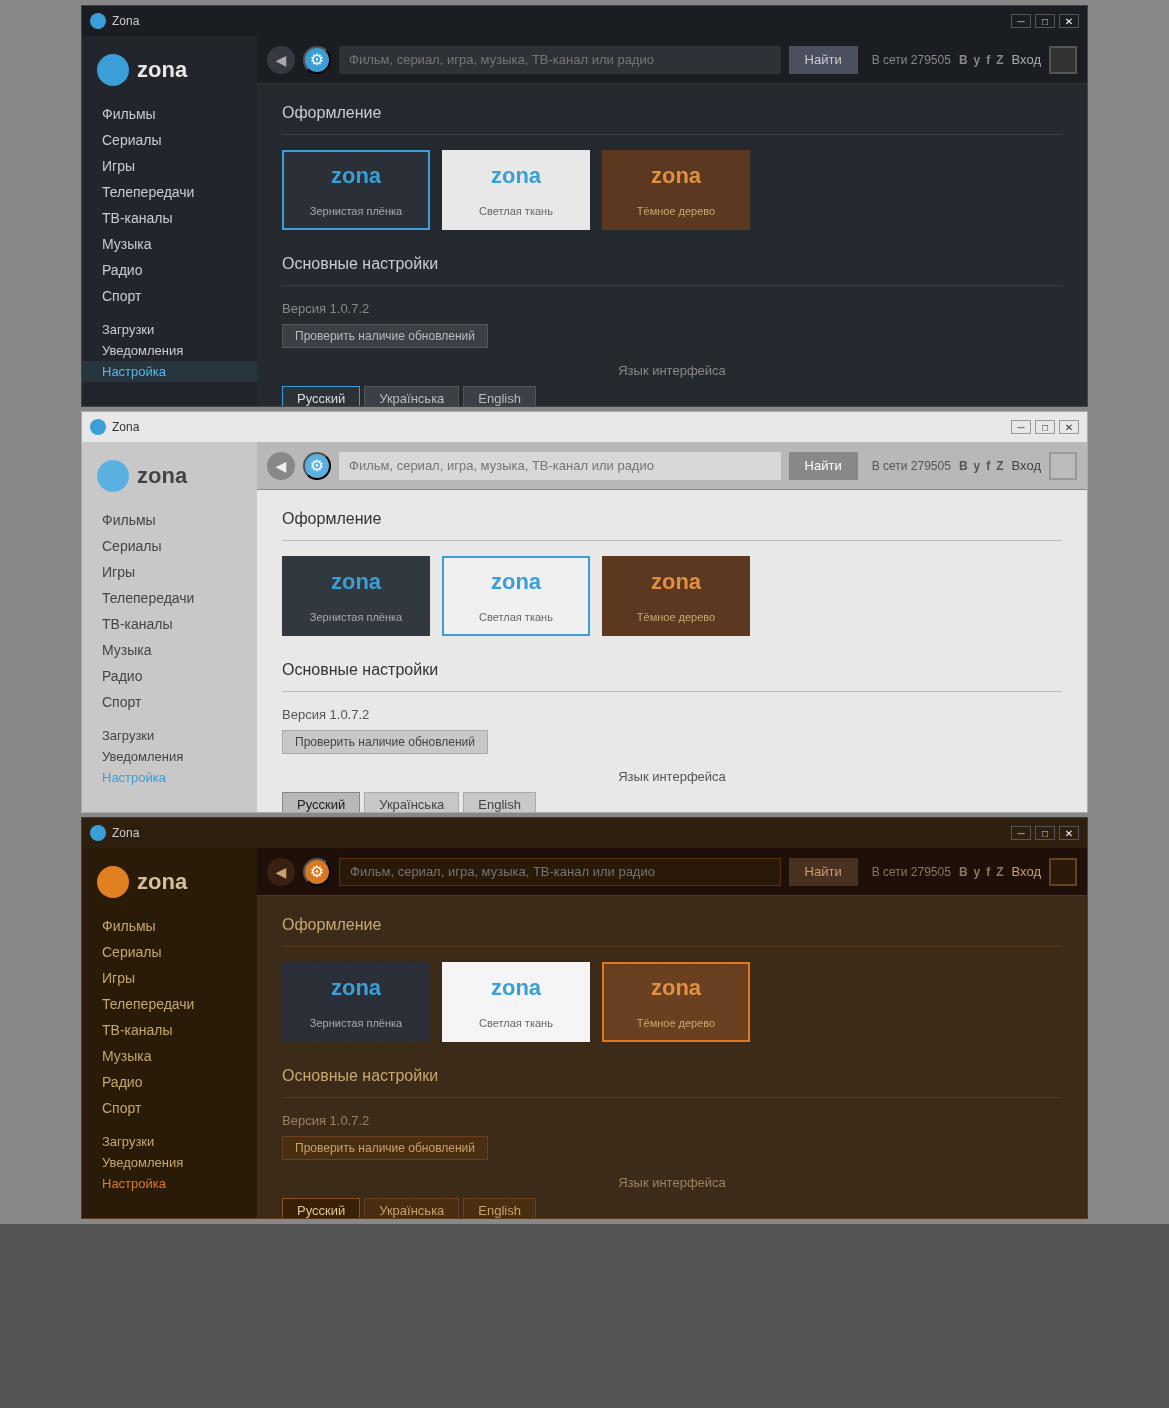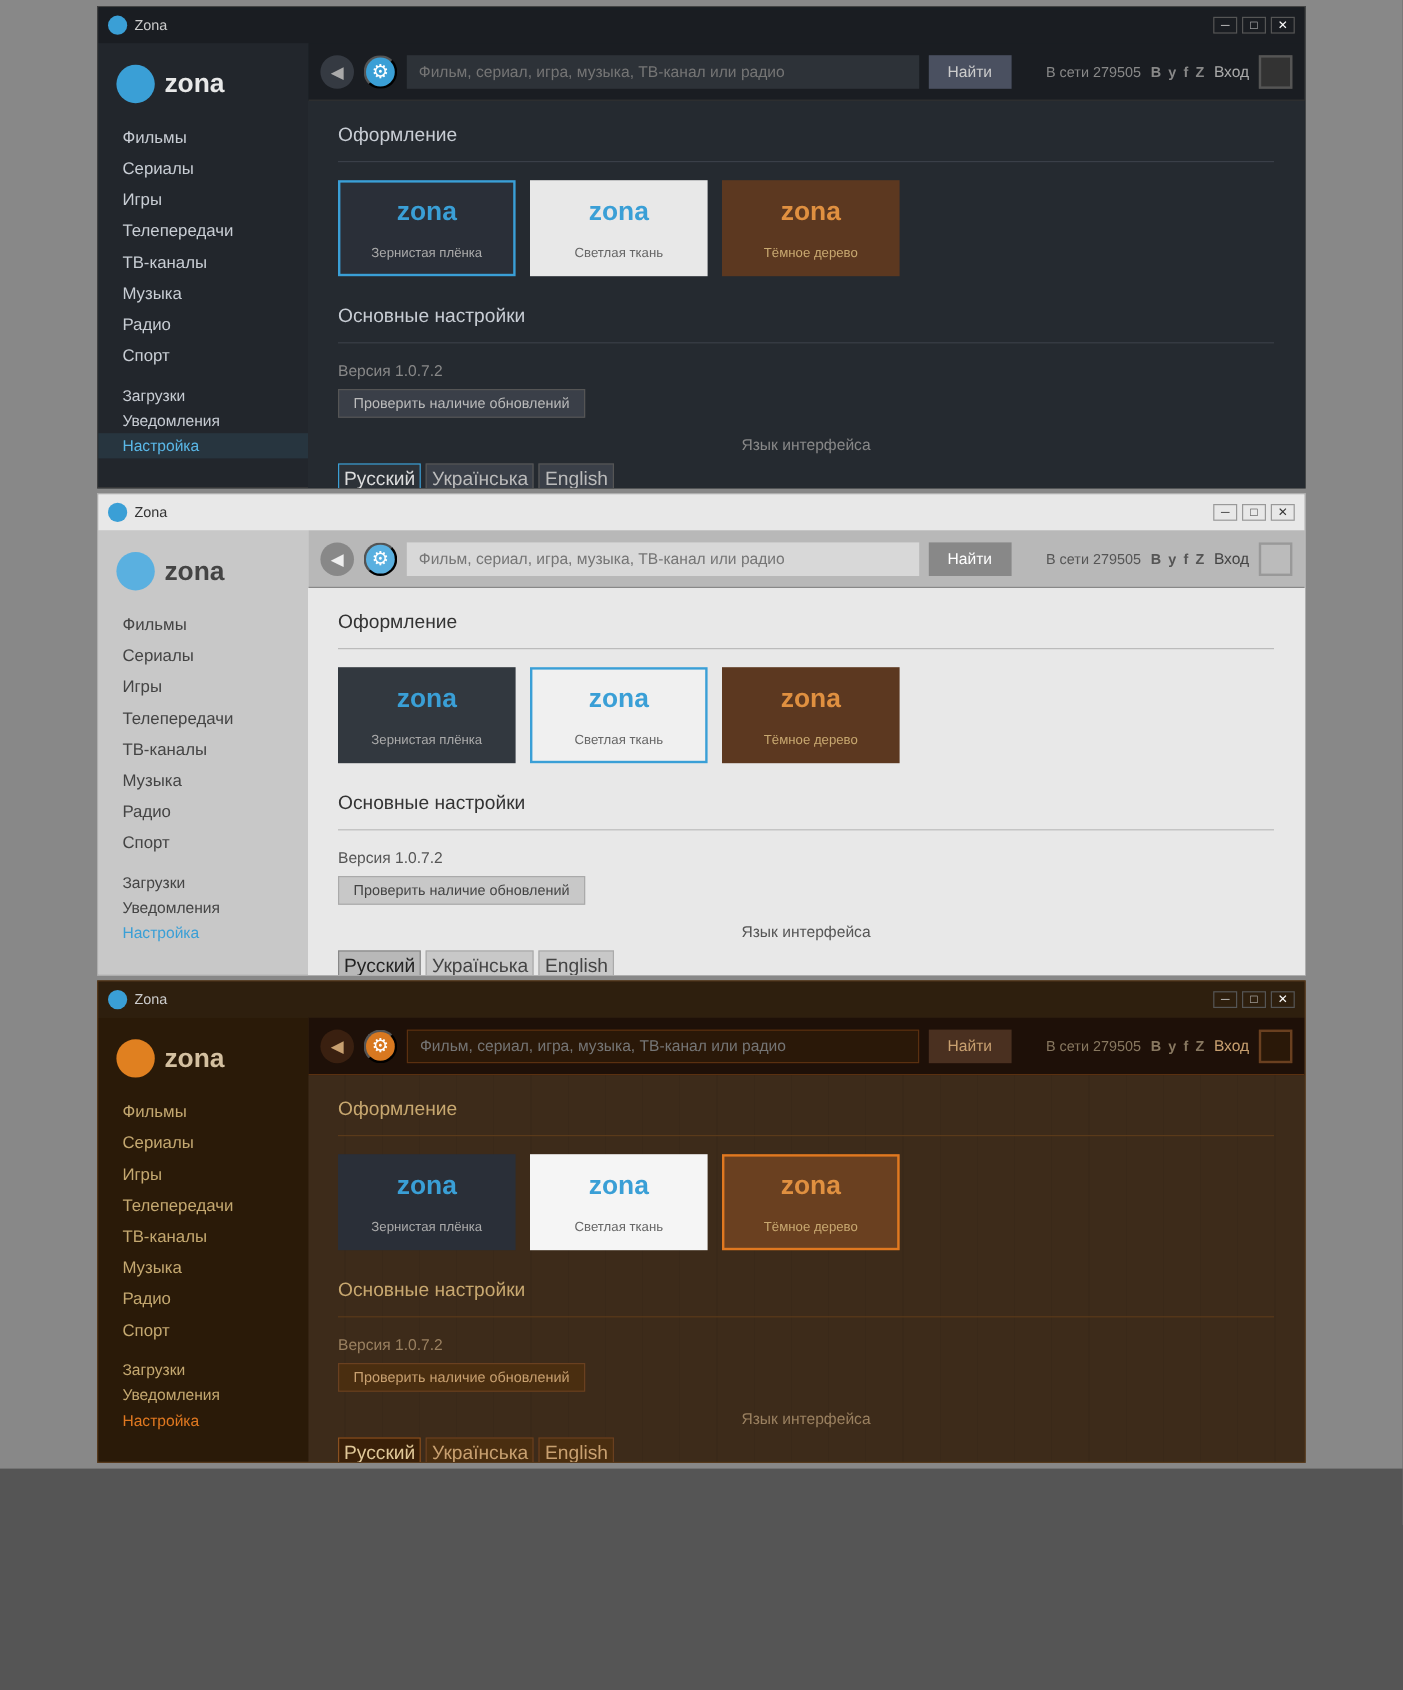--- a/index.html
+++ b/index.html
@@ -137,7 +137,7 @@
     .search-btn.light { background: #888; color: #fff; }
     .search-btn.wood { background: #4a3020; color: #c8a070; }
 
-    .online-info { font-size: 12px; margin-left: 21px; white-space: nowrap; }
+    .online-info { font-size: 12px; margin-left: 6px; white-space: nowrap; }
     .online-info.dark { color: #888; }
     .online-info.light { color: #555; }
     .online-info.wood { color: #887860; }

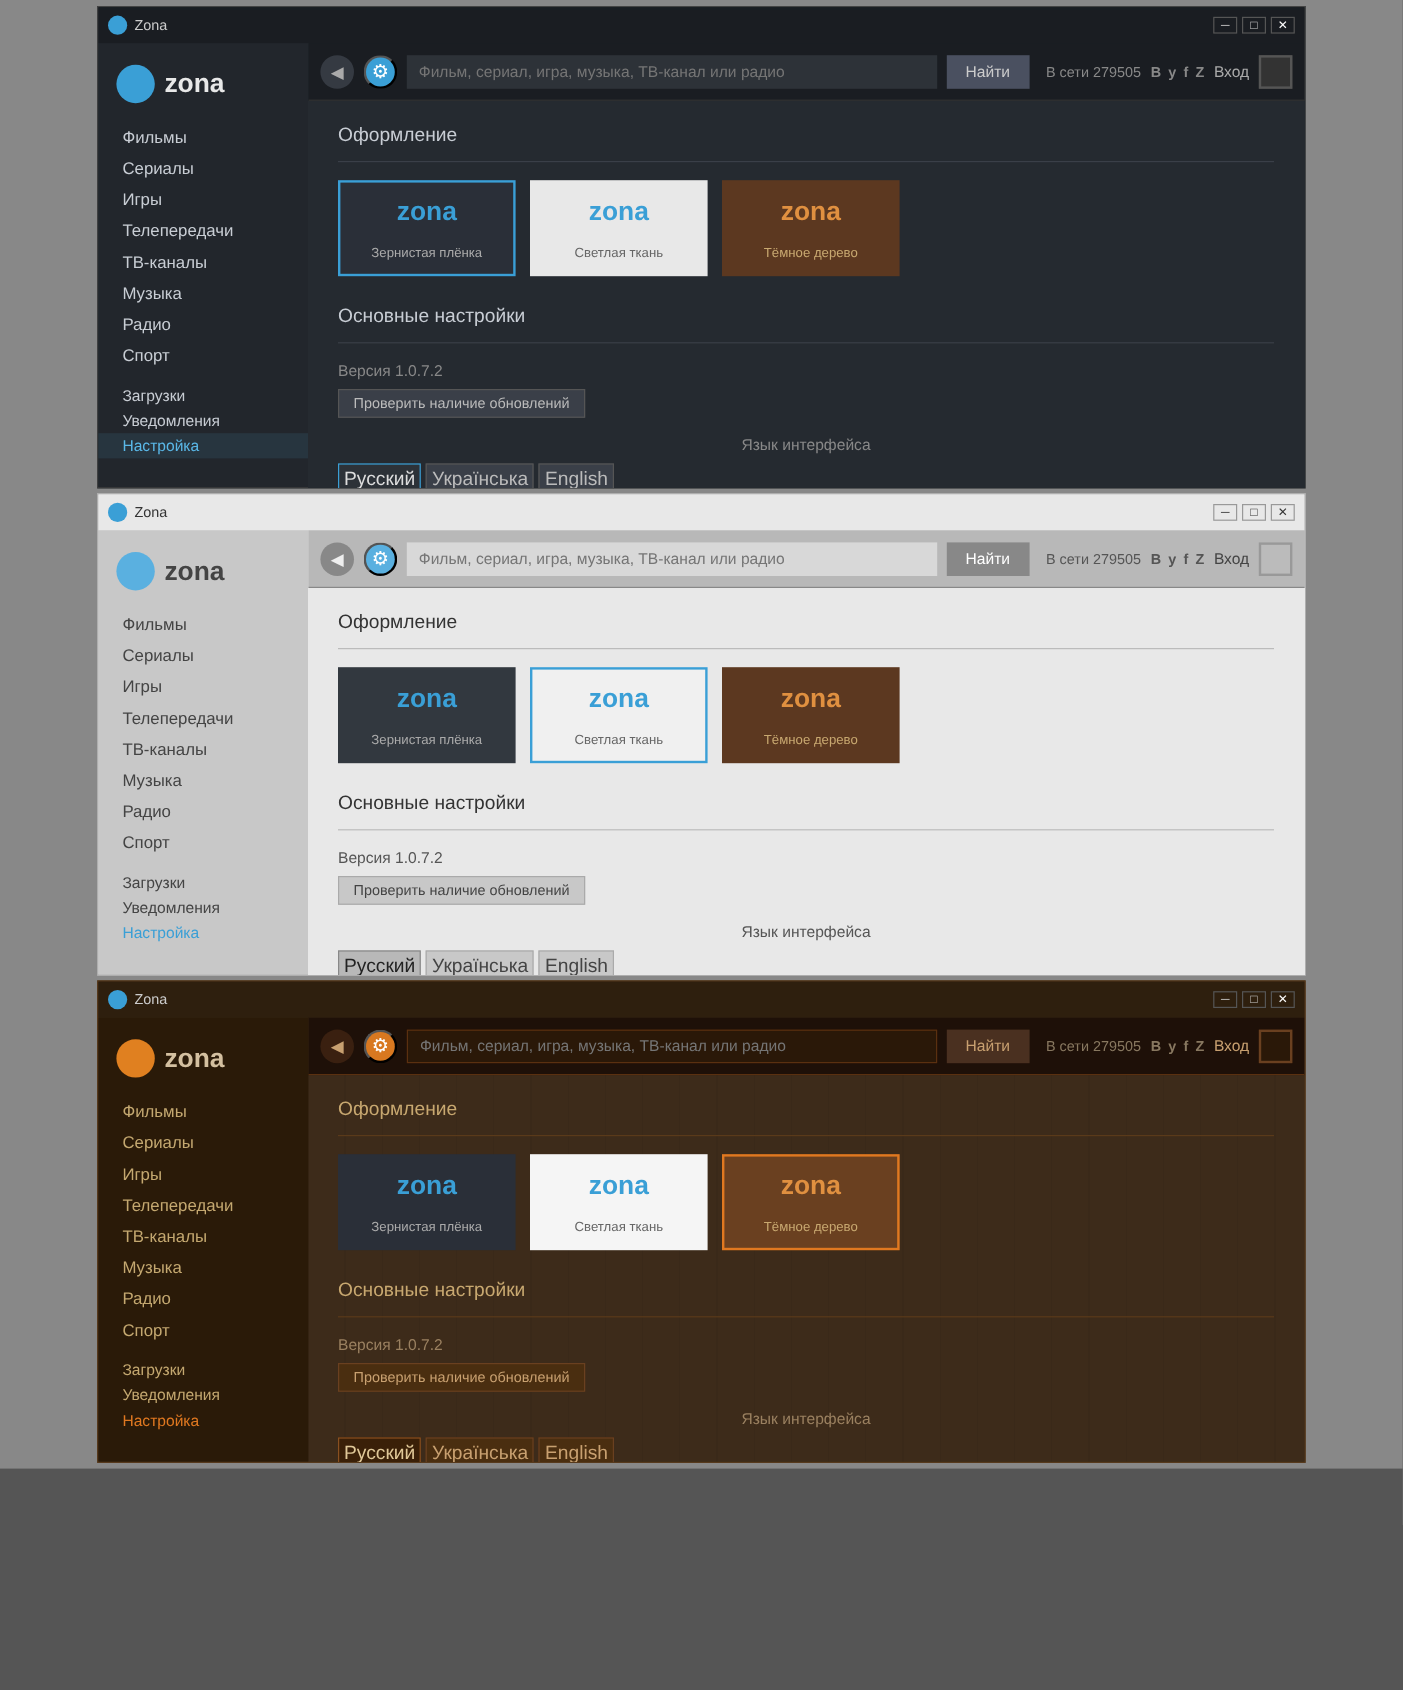--- a/index.html
+++ b/index.html
@@ -257,8 +257,8 @@
 
     .lang-buttons { display: flex; gap: 4px; }
     .lang-btn {
-      padding: 4px 4px;
-      font-size: 16px;
+      padding: 4px 14px;
+      font-size: 13px;
       border: none;
       cursor: pointer;
     }

